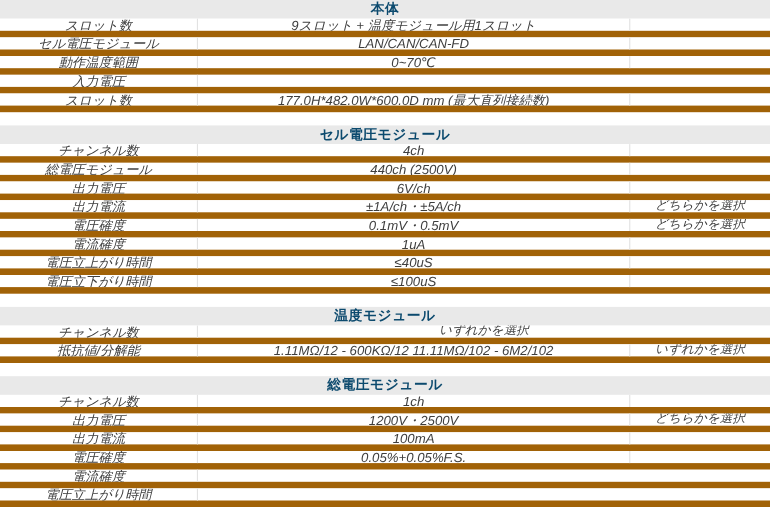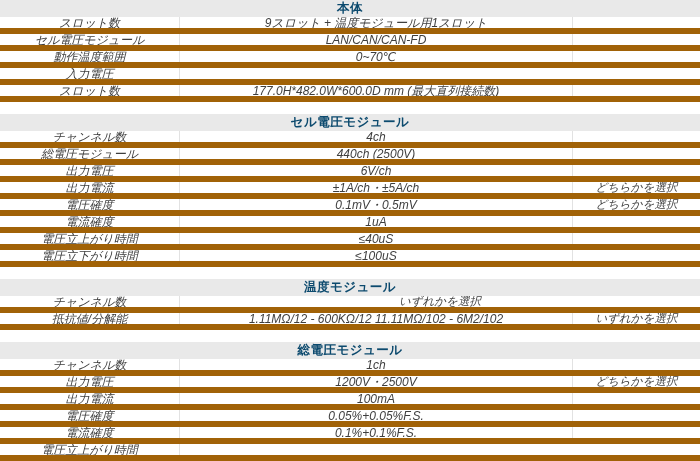--- a/index.html
+++ b/index.html
@@ -162,7 +162,6 @@
       </div>
       <div class="spec-row">
         <div class="cell spec-label">電流確度</div>
-        <div class="cell spec-value">0.1%+0.1%F.S.</div>
         <div class="cell spec-note"></div>
       </div>
       <div class="spec-row">

